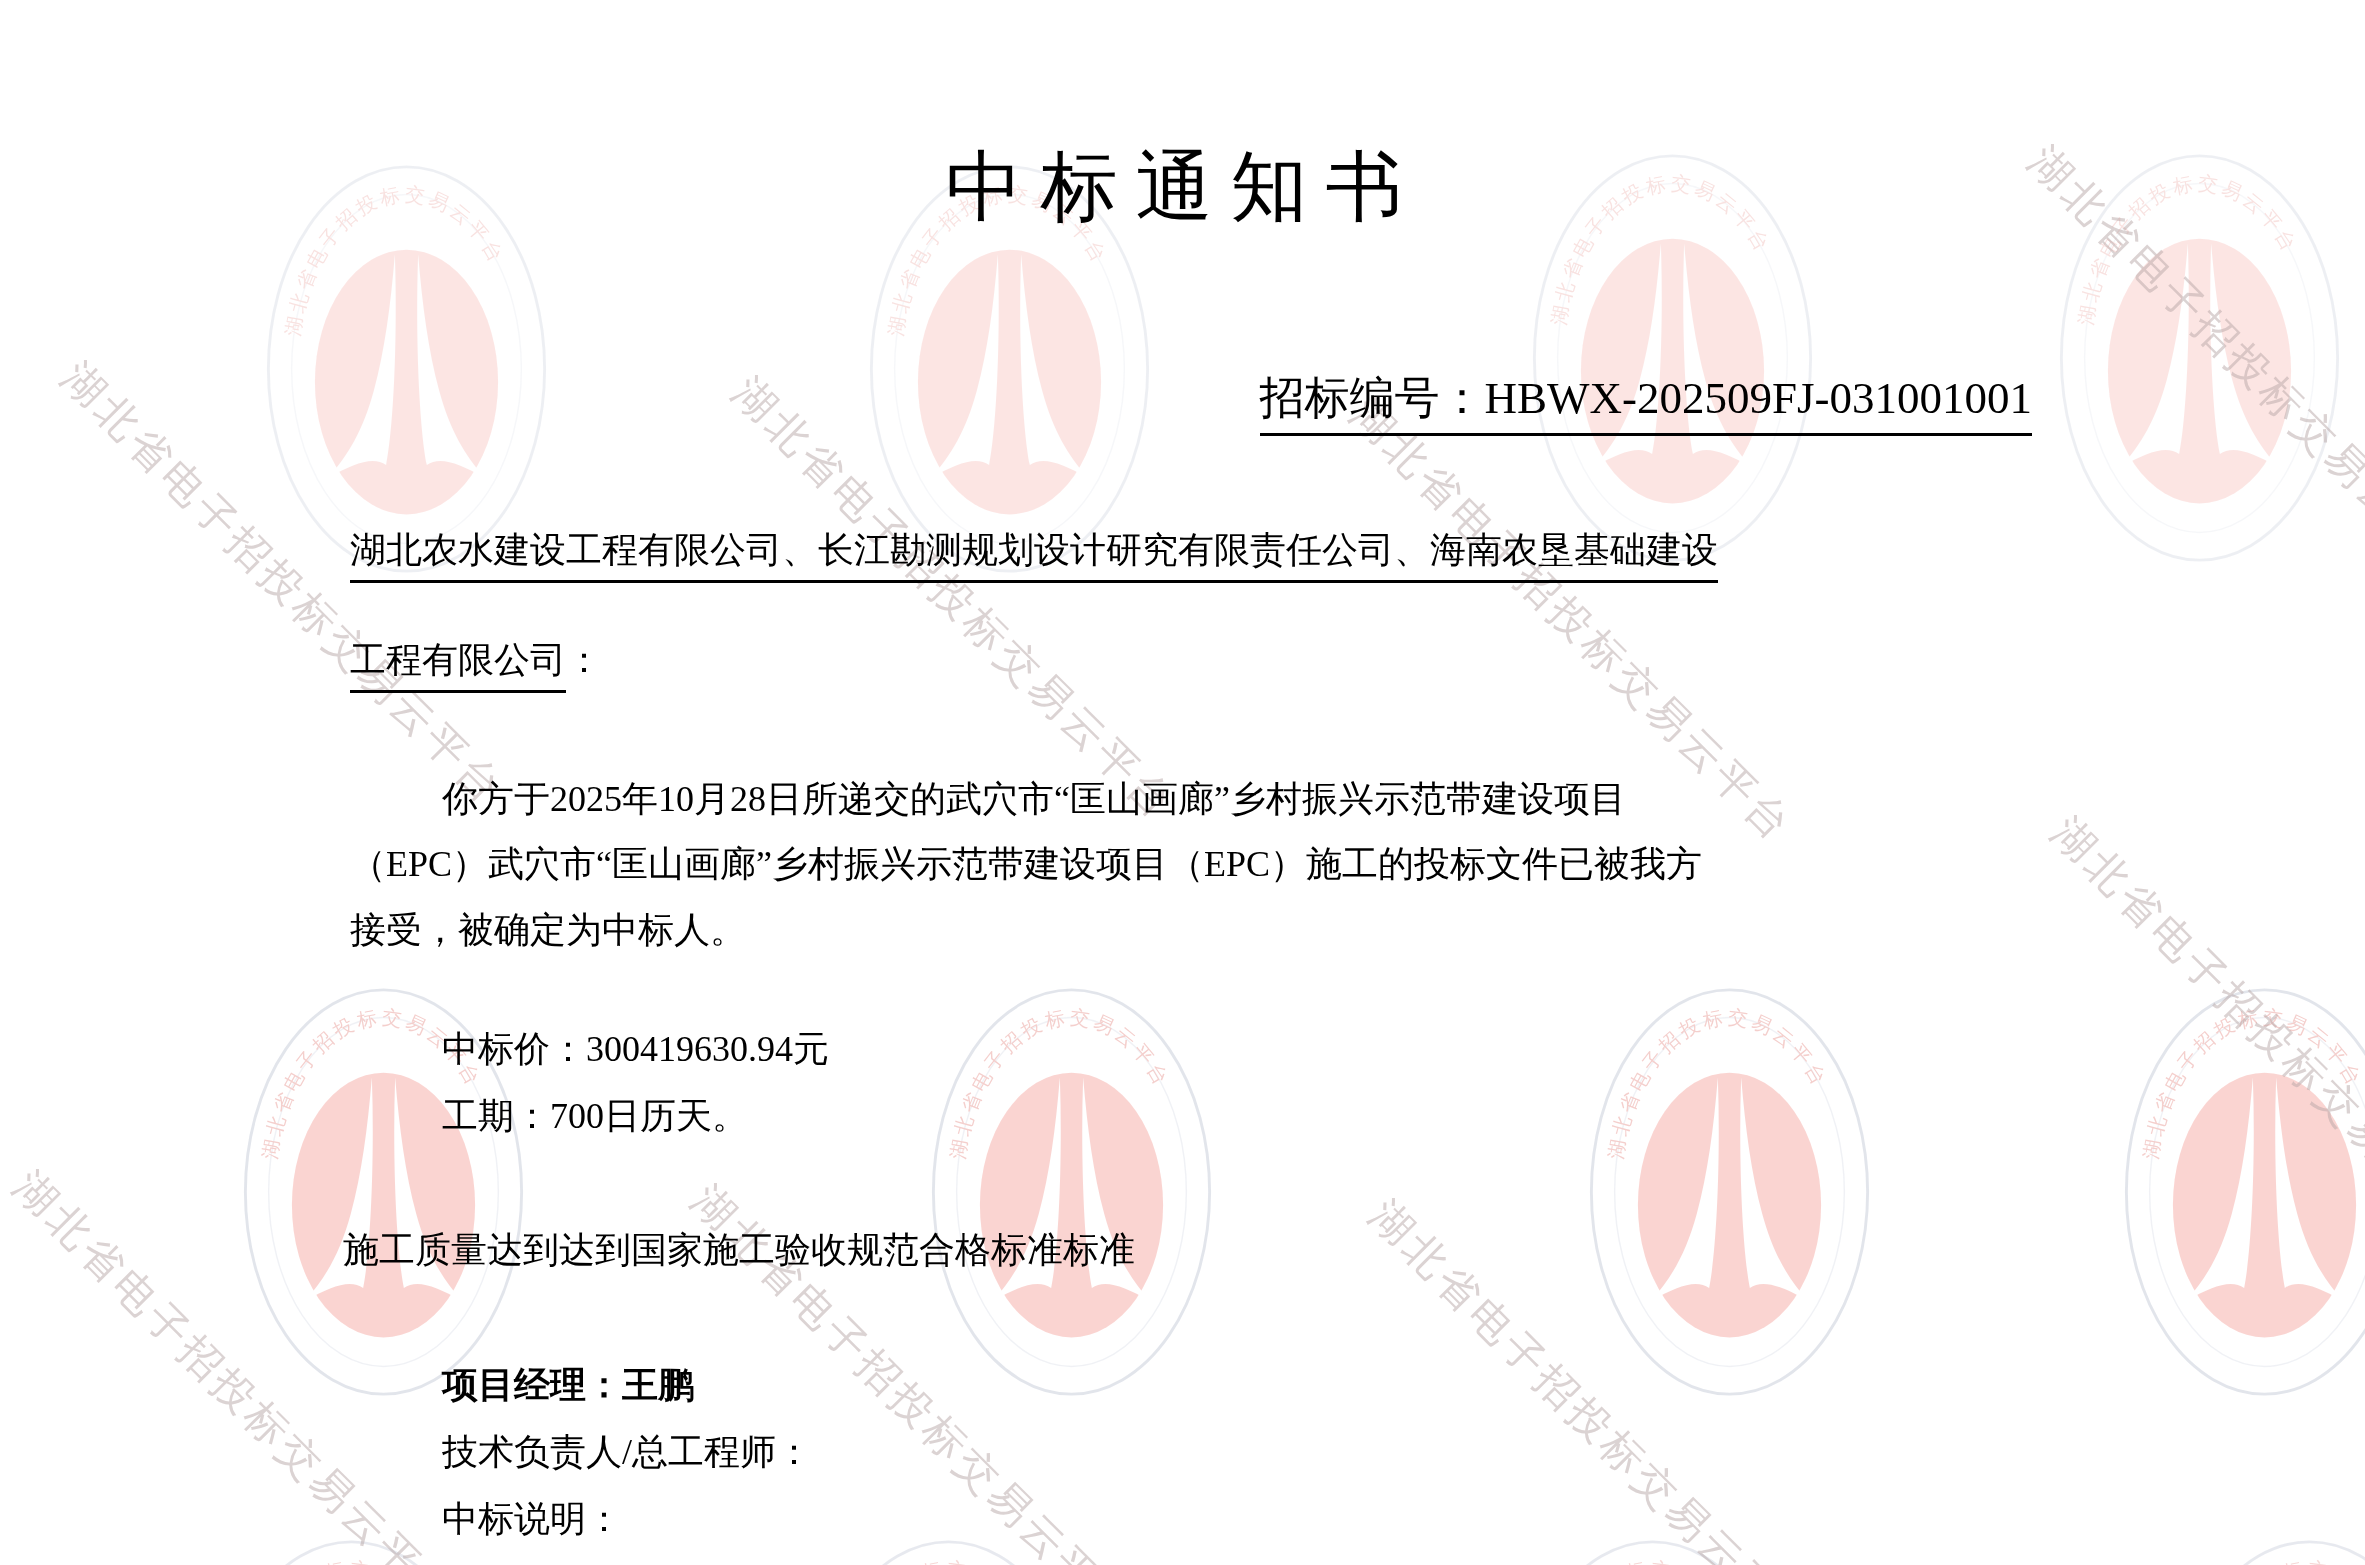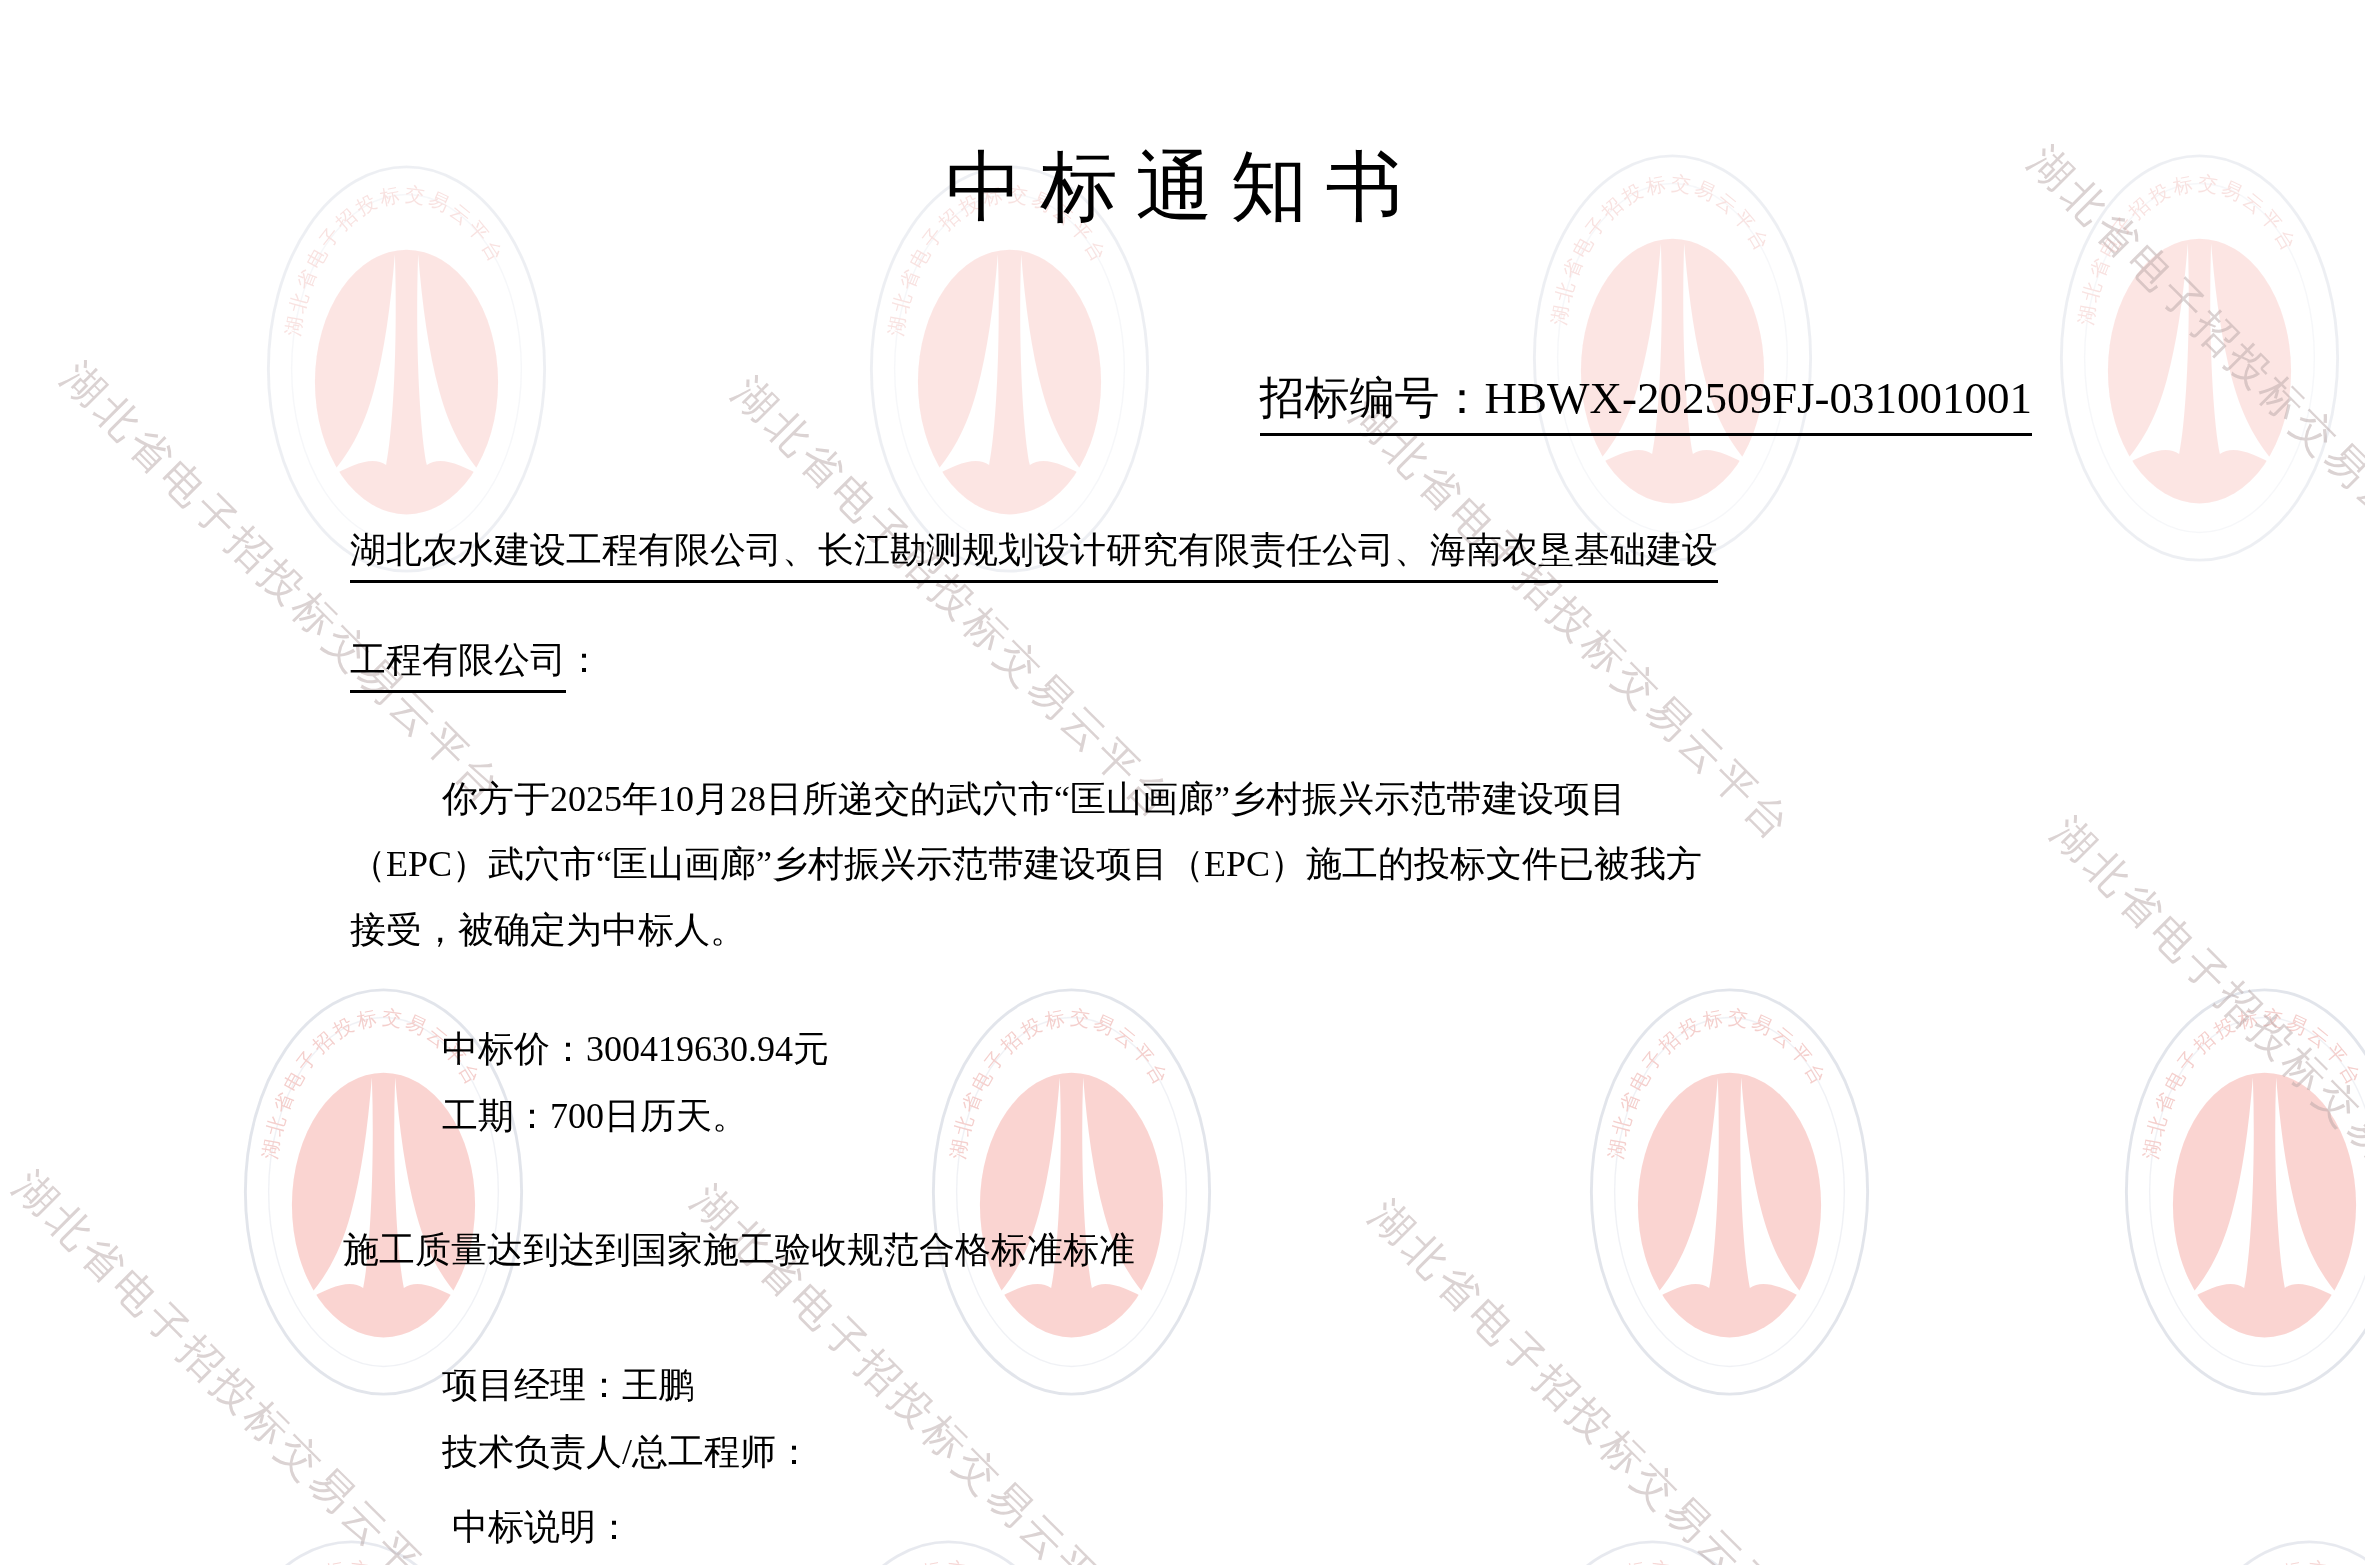--- a/index.html
+++ b/index.html
@@ -132,7 +132,7 @@
     <div class="line ind" style="left:350px;top:1022px;">中标价：300419630.94元</div>
     <div class="line ind" style="left:350px;top:1089px;">工期：700日历天。</div>
     <div class="line" style="left:343px;top:1223px;">施工质量达到达到国家施工验收规范合格标准标准</div>
-    <div class="line ind" style="left:350px;top:1358px;">项目经理：王鹏</div>
+    <div class="line ind" style="left:350px;top:1358px;font-weight:bold;">项目经理：王鹏</div>
     <div class="line ind" style="left:350px;top:1425px;">技术负责人/总工程师：</div>
     <div class="line ind" style="left:360px;top:1492px;margin-top:8px;">中标说明：</div>
   </div>

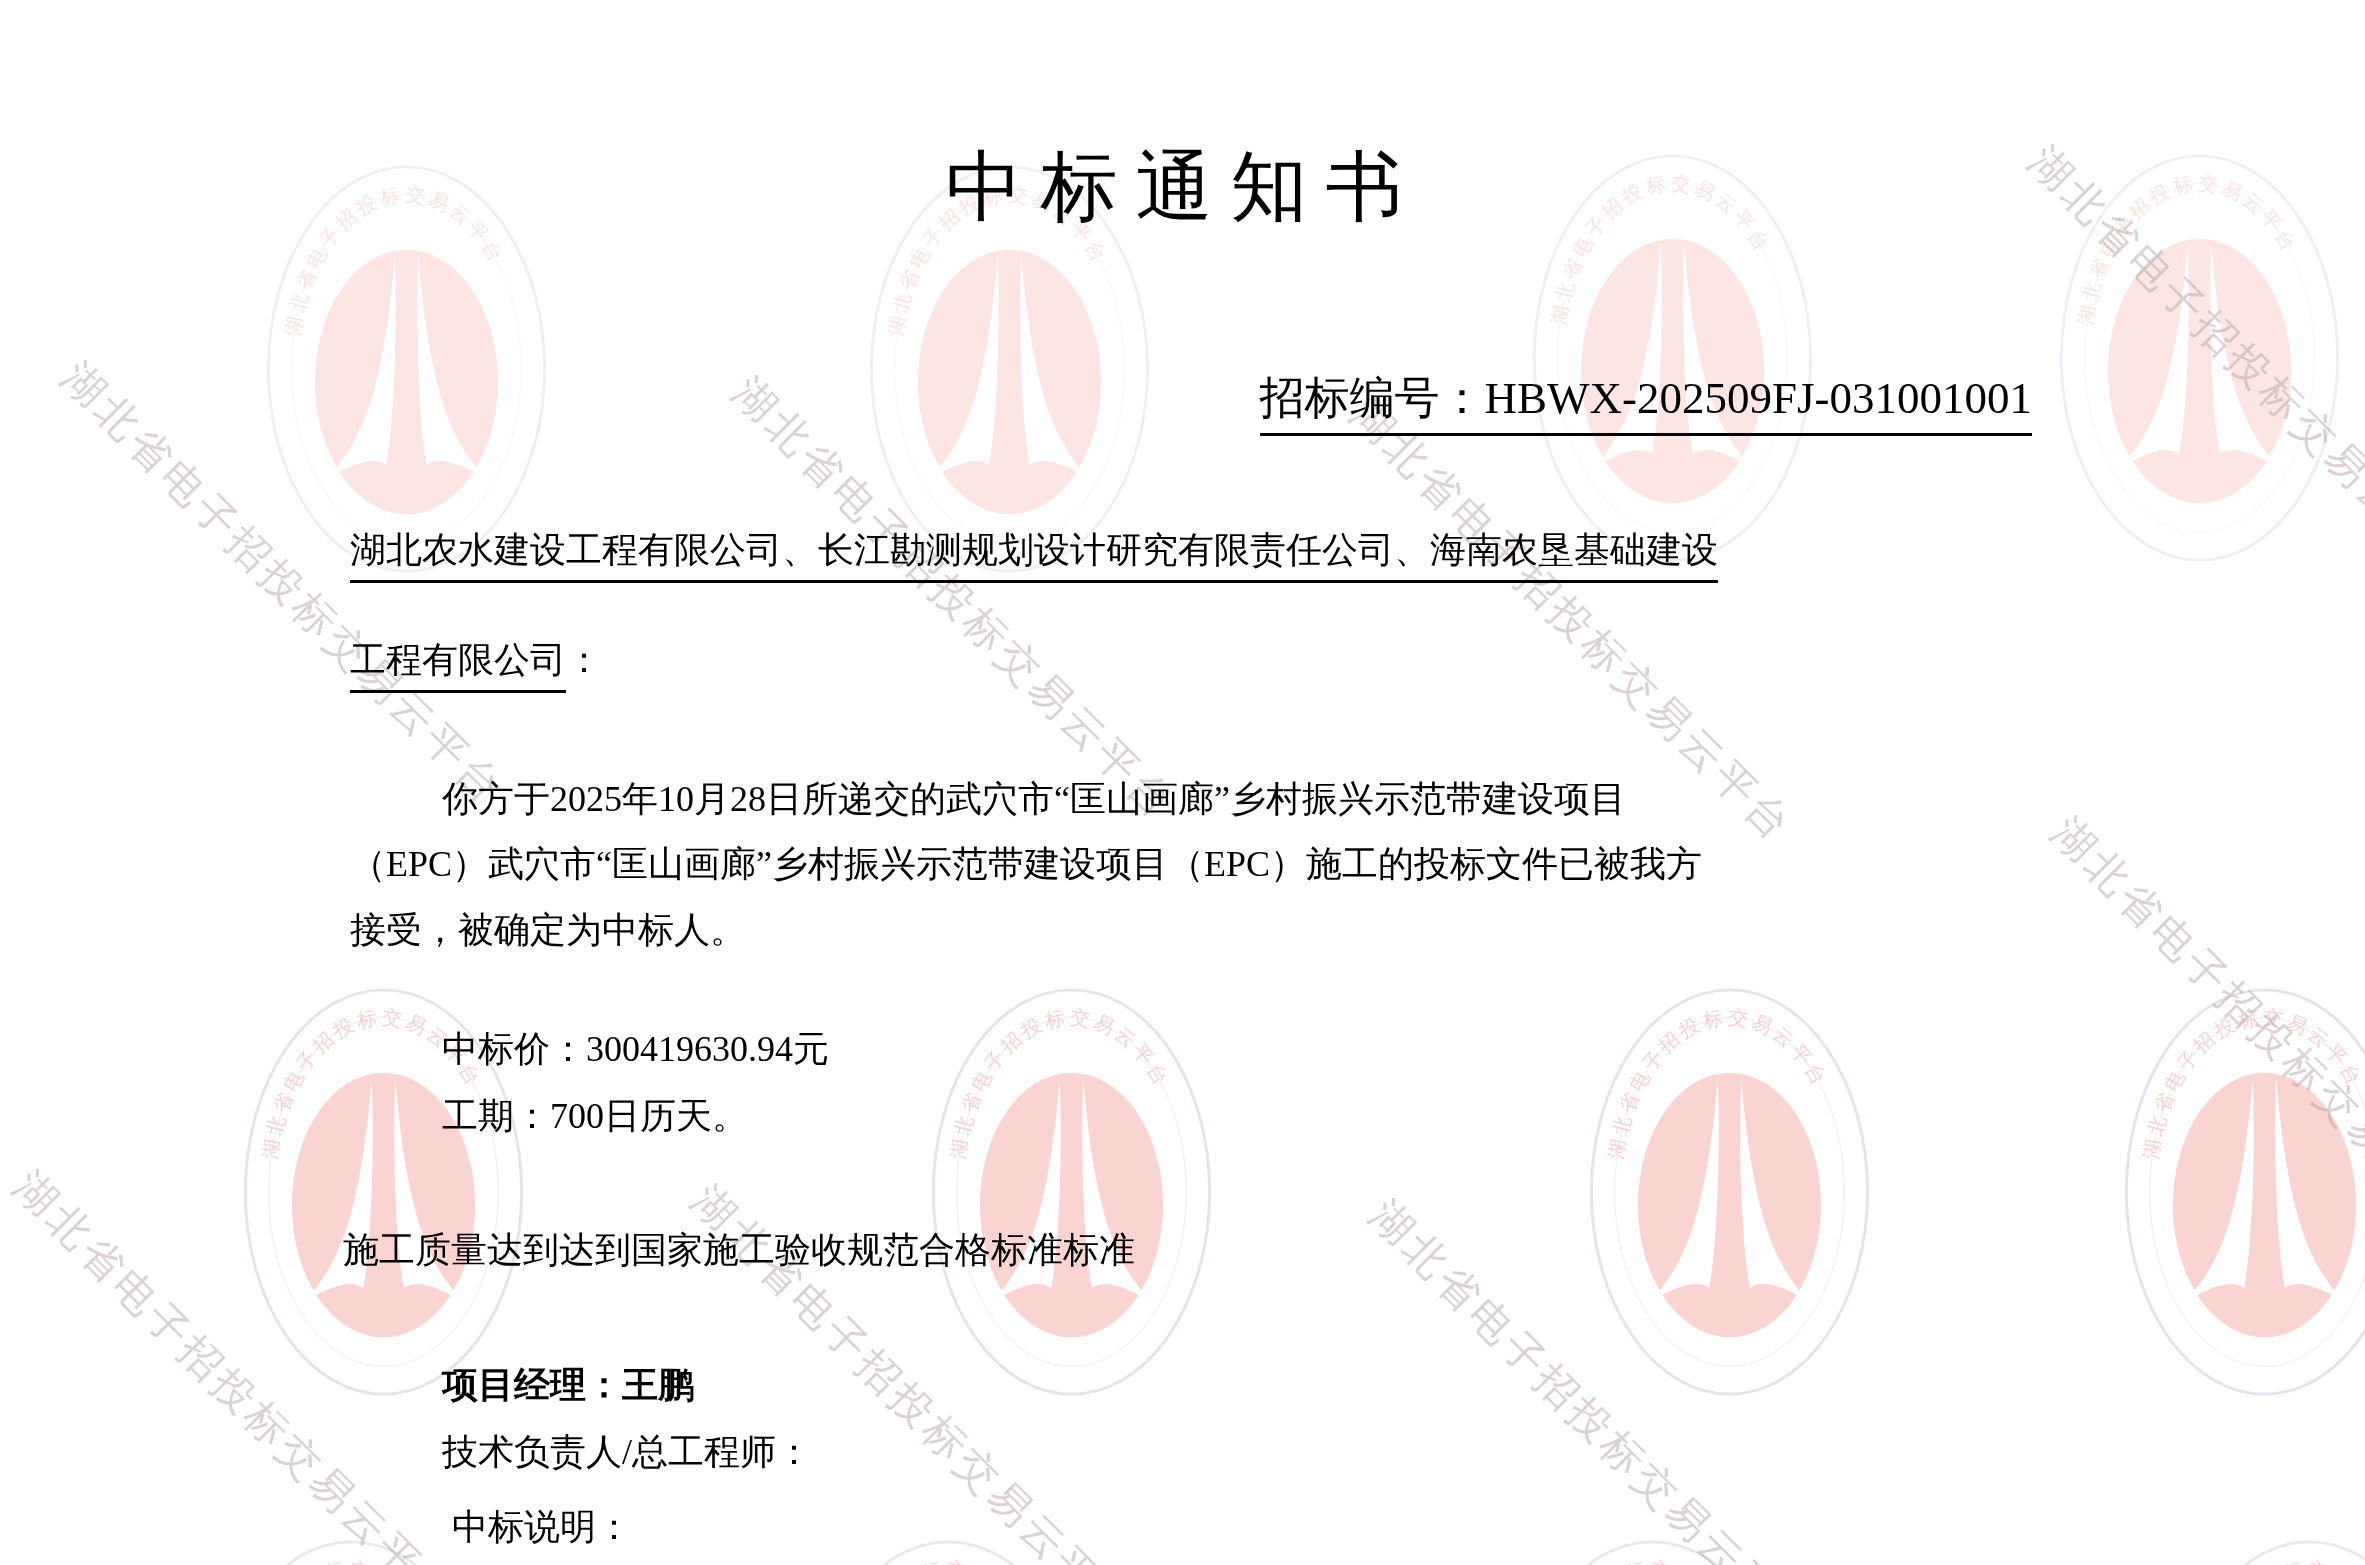--- a/index.html
+++ b/index.html
@@ -134,7 +134,7 @@
     <div class="line" style="left:343px;top:1223px;">施工质量达到达到国家施工验收规范合格标准标准</div>
     <div class="line ind" style="left:350px;top:1358px;font-weight:bold;">项目经理：王鹏</div>
     <div class="line ind" style="left:350px;top:1425px;">技术负责人/总工程师：</div>
-    <div class="line ind" style="left:360px;top:1492px;margin-top:8px;">中标说明：</div>
+    <div class="line ind" style="left:350px;top:1492px;">中标说明：</div>
   </div>
 
 </div>

